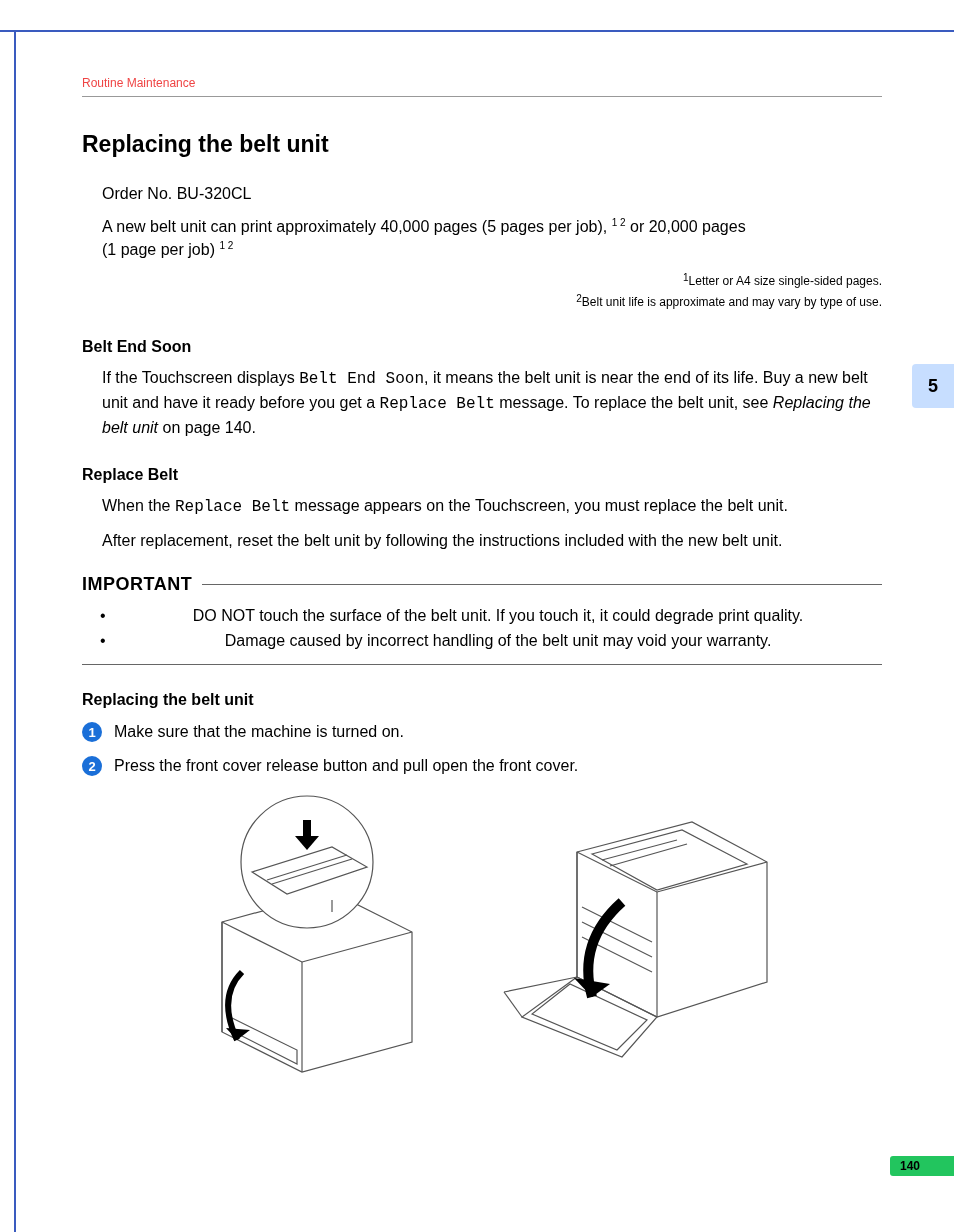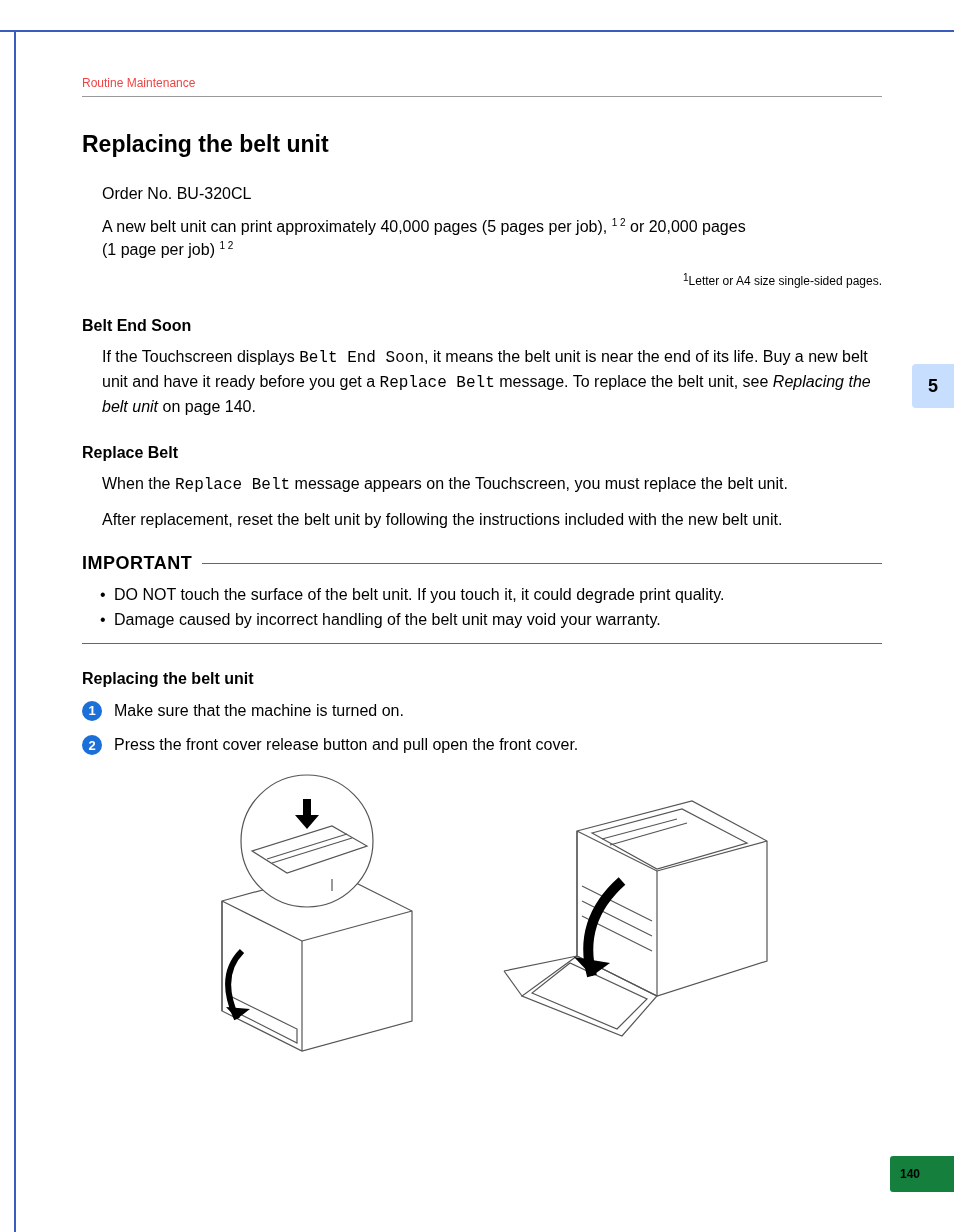--- a/index.html
+++ b/index.html
@@ -59,6 +59,9 @@
   <div style="margin-top:6px; margin-bottom:4px;text-align:right;">
     <p class="footnote">
       <span class="fn-num">1</span><span>Letter or A4 size single-sided pages.</span>
+    </p>
+    <p class="footnote">
+      <span class="fn-num">2</span><span>Belt unit life is approximate and may vary by type of use.</span>
     </p>
   </div>
 

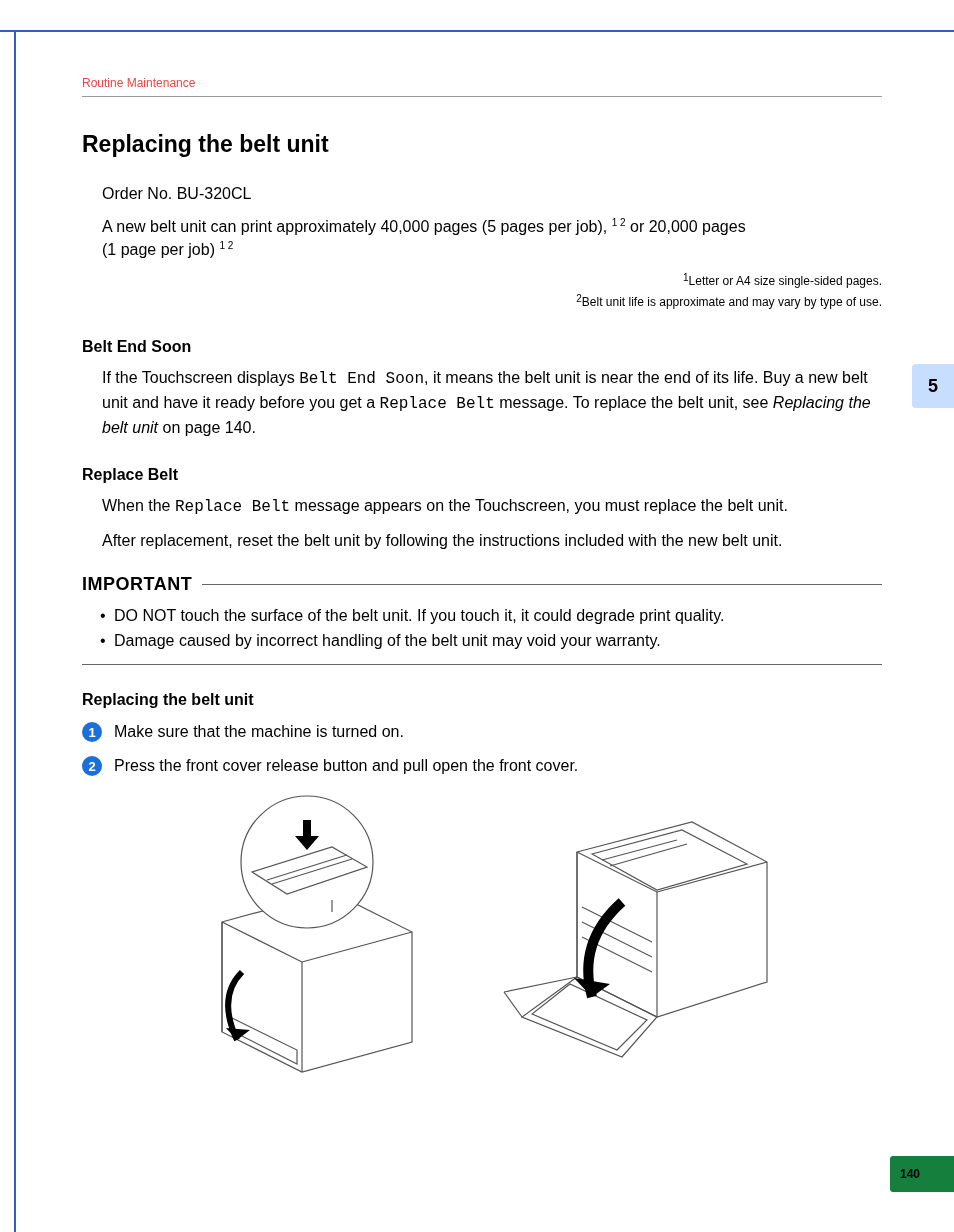--- a/index.html
+++ b/index.html
@@ -20,7 +20,7 @@
   .important-row { display: flex; align-items: center; margin-top: 22px; }
   .important-label { font-size: 18px; font-weight: bold; letter-spacing: 0.5px; margin-right: 10px; white-space: nowrap; }
   .important-line { flex: 1; height: 1px; background: #666; }
-  .bullets { margin: 8px 0 10px 18px; }
+  .bullets { margin: 8px 0 10px 18px; text-align: center; }
   .bullets li { font-size: 16px; line-height: 1.6; list-style: none; position: relative; padding-left: 14px; }
   .bullets li::before { content: "•"; position: absolute; left: 0; top: 0; }
   .thin-rule { height: 1px; background: #666; width: 800px; margin-top: 6px; }

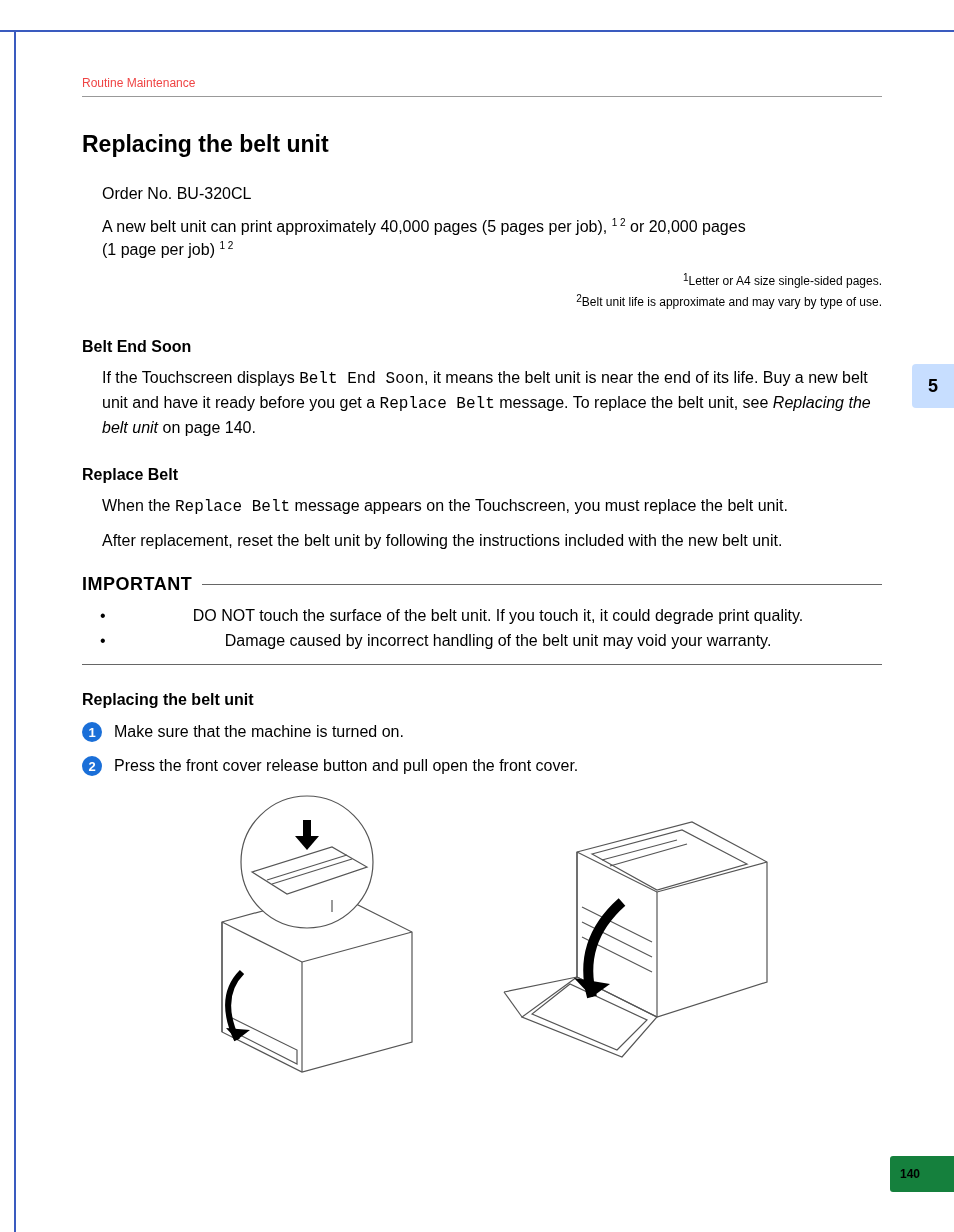--- a/index.html
+++ b/index.html
@@ -31,7 +31,7 @@
   .illus-row { display: flex; justify-content: center; gap: 40px; margin-top: 14px; }
   .illus { stroke: #555; stroke-width: 1.2; fill: none; }
   .chapter-tab { position: absolute; right: 0; top: 364px; width: 42px; height: 44px; background: #c7deff; border-radius: 4px 0 0 4px; display: flex; align-items: center; justify-content: center; font-size: 18px; font-weight: bold; color: #000; }
-  .page-num-tab { position: absolute; right: 0; top: 1156px; width: 64px; height: 36px; background: #15803d; border-radius: 3px 0 0 3px; display: flex; align-items: center; padding-left: 10px; font-size: 12px; font-weight: bold; }
+  .page-num-tab { position: absolute; right: 0; top: 1156px; width: 64px; height: 20px; background: #22c55e; border-radius: 3px 0 0 3px; display: flex; align-items: center; padding-left: 10px; font-size: 12px; font-weight: bold; }
 </style>
 </head>
 <body>

